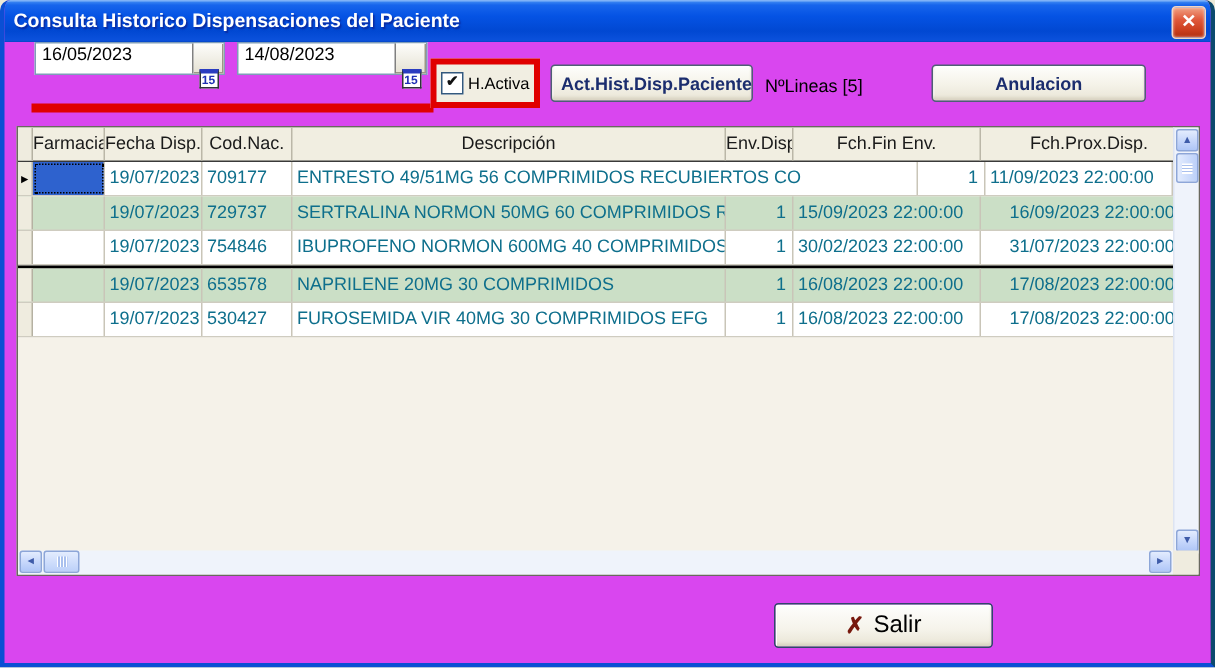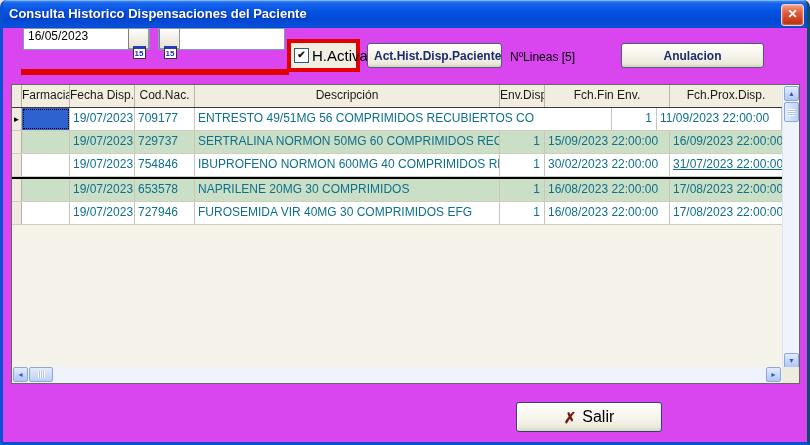--- a/index.html
+++ b/index.html
@@ -108,6 +108,7 @@
       </span>
   </div>
   <div class="datefield d2">
+    <span class="dateval">14/08/2023</span>
     <span class="cal-btn">
         <span class="cal-face">15</span>
       </span>

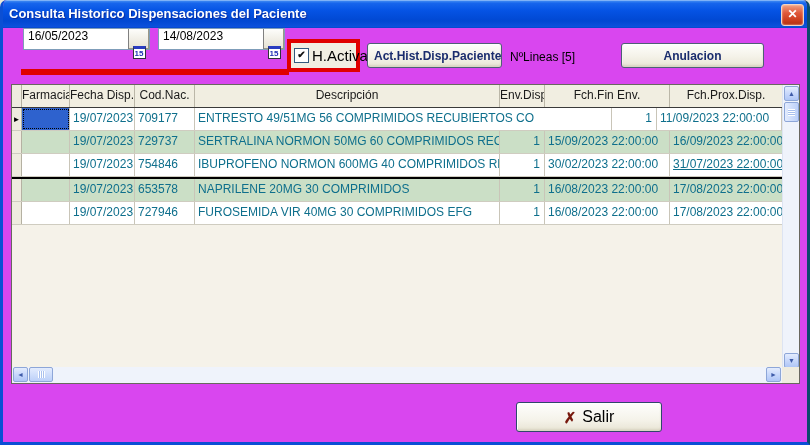--- a/index.html
+++ b/index.html
@@ -33,7 +33,7 @@
     box-sizing:border-box;display:flex;align-items:center;gap:3px;padding-left:3px;background:#F1EEE2;}
   .checkbox{width:13px;height:13px;border:1px solid #33597E;background:#FFF;font-size:10px;
     font-weight:bold;color:#111;line-height:12px;text-align:center;cursor:pointer;flex:none;}
-  .chk-label{font-size:15px;color:#000;white-space:nowrap;}
+  .chk-label{font-size:11px;color:#000;white-space:nowrap;}
   .xp-btn{position:absolute;top:43px;height:25px;border:1px solid #4E5F75;border-radius:3px;
     background:linear-gradient(180deg,#FEFEFC 0%,#F4F2E8 55%,#E9E5D6 100%);
     box-shadow:inset 0 -2px 2px #D9D4C2,inset 1px 1px 0 #FFF;

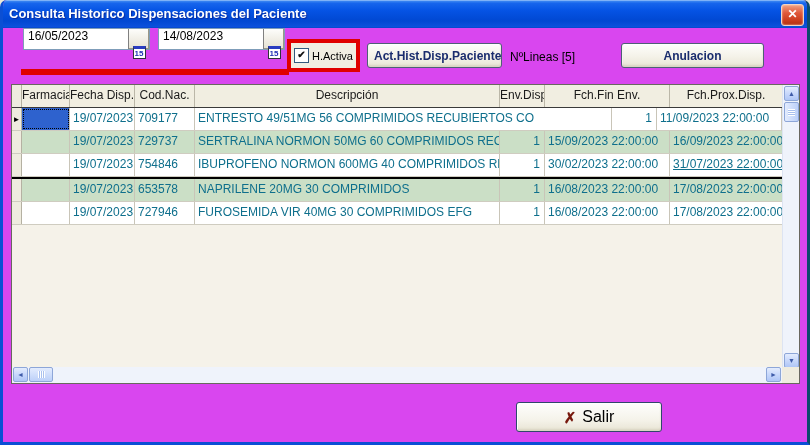--- a/index.html
+++ b/index.html
@@ -58,7 +58,7 @@
   .cell.c-farm{width:48px;flex:none;} .cell.c-fecha{width:65px;flex:none;}
   .cell.c-cod{width:60px;flex:none;} .cell.c-desc{flex:1;min-width:0;}
   .cell.c-env{width:45px;flex:none;text-align:right;padding-right:4px;padding-left:0;}
-  .cell.c-fin{width:125px;flex:none;} .cell.c-prox{width:112px;flex:none;}
+  .cell.c-fin{width:125px;flex:none;} .cell.c-prox{width:112px;flex:none;margin-left:16px;}
   .ghead .cell{padding-left:0;}
   .marker-arrow{font-size:8px;color:#000;line-height:21px;}
   .sel-cell{background:#2E62CE;outline:1px dotted #000;outline-offset:-2px;}

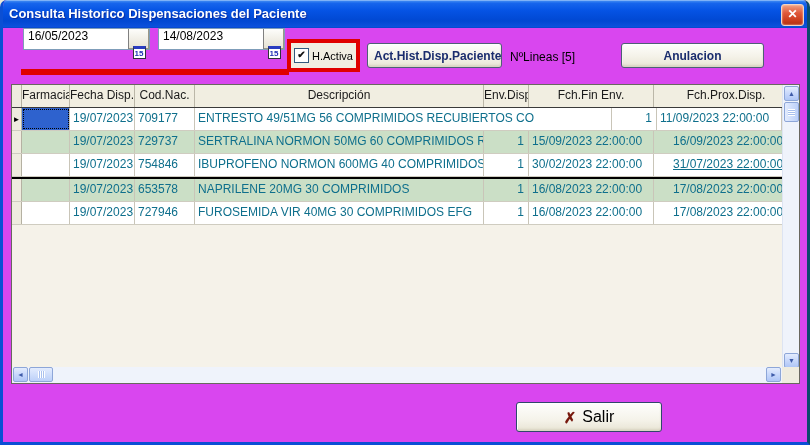--- a/index.html
+++ b/index.html
@@ -167,7 +167,7 @@
         <div class="cell c-desc">IBUPROFENO NORMON 600MG 40 COMPRIMIDOS RECUB E</div>
         <div class="cell c-env">1</div>
         <div class="cell c-fin">30/02/2023 22:00:00</div>
-        <div class="cell c-prox" style="border-right:none;text-decoration:underline;">31/07/2023 22:00:00</div>
+        <div class="cell c-prox" style="border-right:none;">31/07/2023 22:00:00</div>
       </div>
 
       <div class="row-sep"></div>

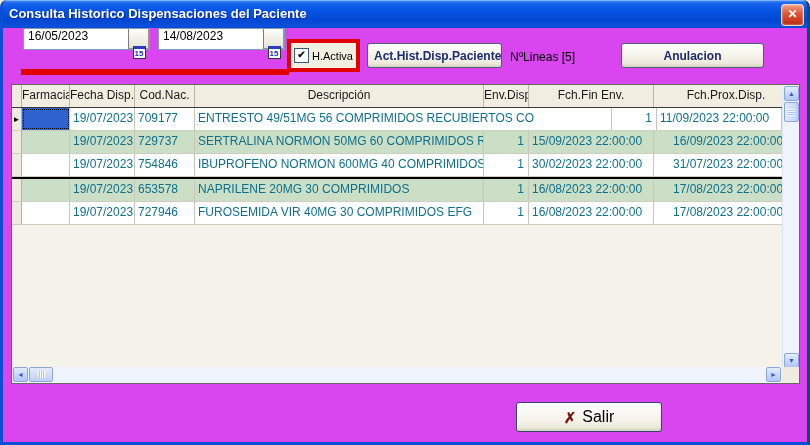--- a/index.html
+++ b/index.html
@@ -187,7 +187,7 @@
         <div class="cell c-marker"></div>
         <div class="cell c-farm"></div>
         <div class="cell c-fecha">19/07/2023</div>
-        <div class="cell c-cod">727946</div>
+        <div class="cell c-cod">530427</div>
         <div class="cell c-desc">FUROSEMIDA VIR 40MG 30 COMPRIMIDOS EFG</div>
         <div class="cell c-env">1</div>
         <div class="cell c-fin">16/08/2023 22:00:00</div>

